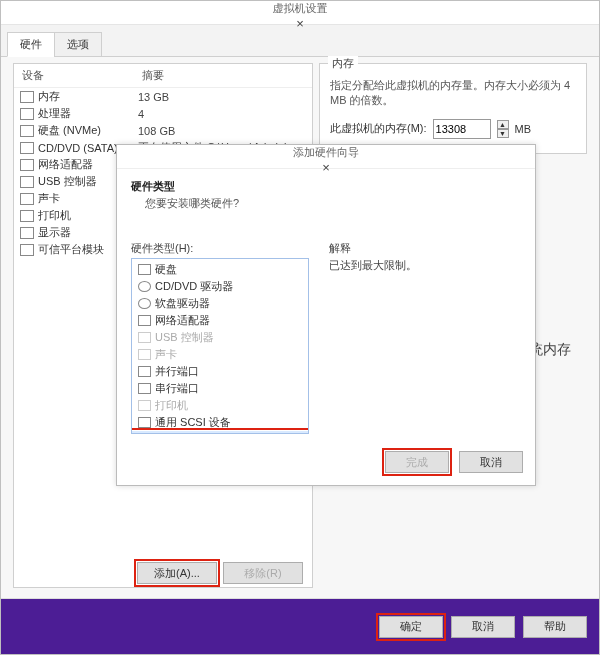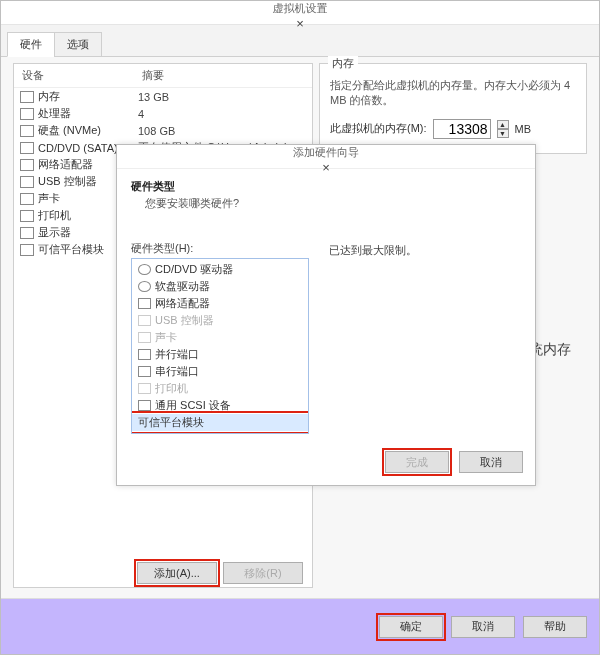--- a/index.html
+++ b/index.html
@@ -25,7 +25,7 @@
   .group-legend { position:absolute; top:-8px; left:8px; background:#fff; padding:0 4px; color:#444; }
   .mem-desc { color:#555; margin:6px 0 10px 0; line-height:1.4; }
   .mem-row { display:flex; align-items:center; gap:6px; }
-  .mem-row input { width:58px; height:20px; border:1px solid #999; text-align:right; padding:1px 2px; font-size:14px; }
+  .mem-row input { width:58px; height:20px; border:1px solid #999; padding:1px 2px; font-size:11px; }
   .spin { display:flex; flex-direction:column; }
   .spin span { width:12px; height:9px; border:1px solid #999; font-size:7px; line-height:7px; text-align:center; background:#f0f0f0; }
   .right-hint { position:absolute; right:28px; top:340px; font-size:14px; color:#444; }

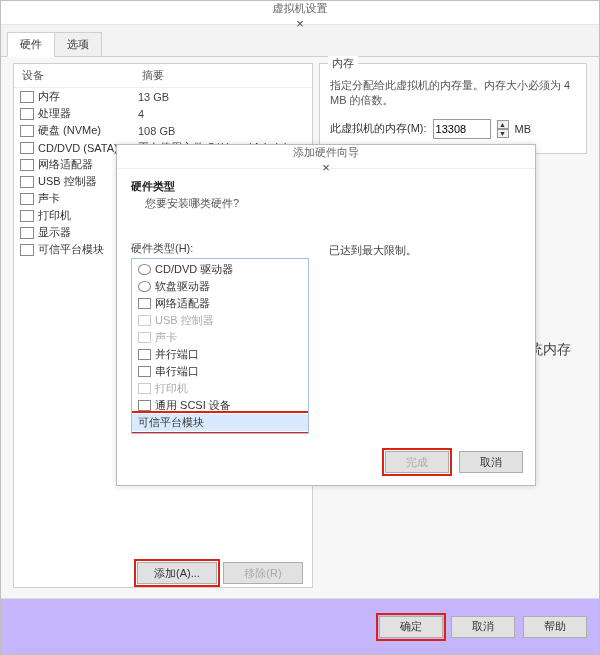--- a/index.html
+++ b/index.html
@@ -214,6 +214,7 @@
           </div>
       </div>
       <div class="desc-col">
+        <div class="col-label">解释</div>
         <div class="desc-text">已达到最大限制。</div>
       </div>
     </div>

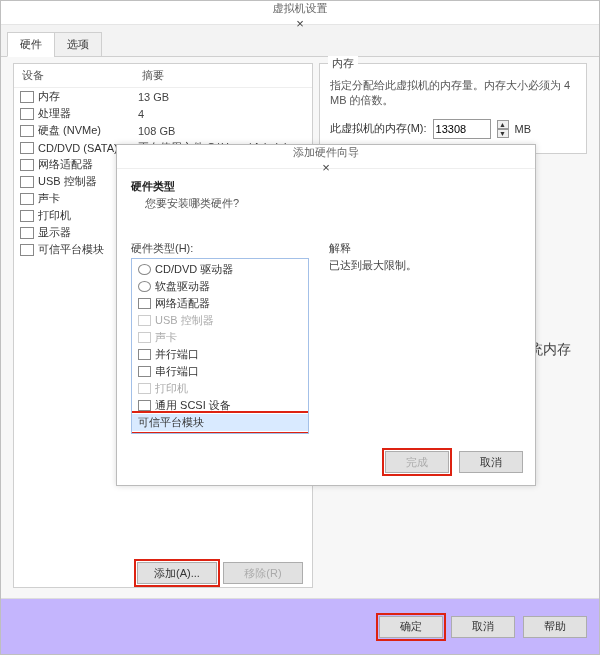--- a/index.html
+++ b/index.html
@@ -173,6 +173,10 @@
         <div class="col-label">硬件类型(H):</div>
         <div class="hw-list" id="hw-list">
             <div class="hw-item">
+              <span class="ic"></span>
+              <span>硬盘</span>
+            </div>
+            <div class="hw-item">
               <span class="ic circle"></span>
               <span>CD/DVD 驱动器</span>
             </div>

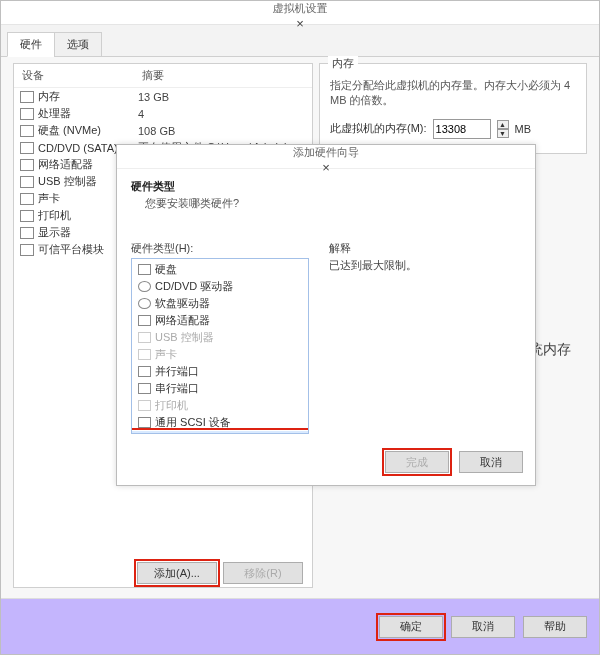--- a/index.html
+++ b/index.html
@@ -30,7 +30,7 @@
   .spin span { width:12px; height:9px; border:1px solid #999; font-size:7px; line-height:7px; text-align:center; background:#f0f0f0; }
   .right-hint { position:absolute; right:28px; top:340px; font-size:14px; color:#444; }
 
-  .bottom-bar { position:absolute; left:0; right:0; bottom:0; height:56px; border-top:1px solid #ddd; display:flex; align-items:center; justify-content:flex-end; padding:0 12px; gap:8px; background:#c4b5fd;}
+  .bottom-bar { position:absolute; left:0; right:0; bottom:0; height:56px; border-top:1px solid #ddd; display:flex; align-items:center; justify-content:flex-end; padding:0 12px; gap:8px; background:#4c1d95;}
   .btn { min-width:64px; height:22px; border:1px solid #adadad; background:#e1e1e1; display:inline-flex; align-items:center; justify-content:center; padding:8px 12px; font-size:11px; }
   .btn.disabled { color:#aaa; }
   .btn.wide { min-width:80px; }

